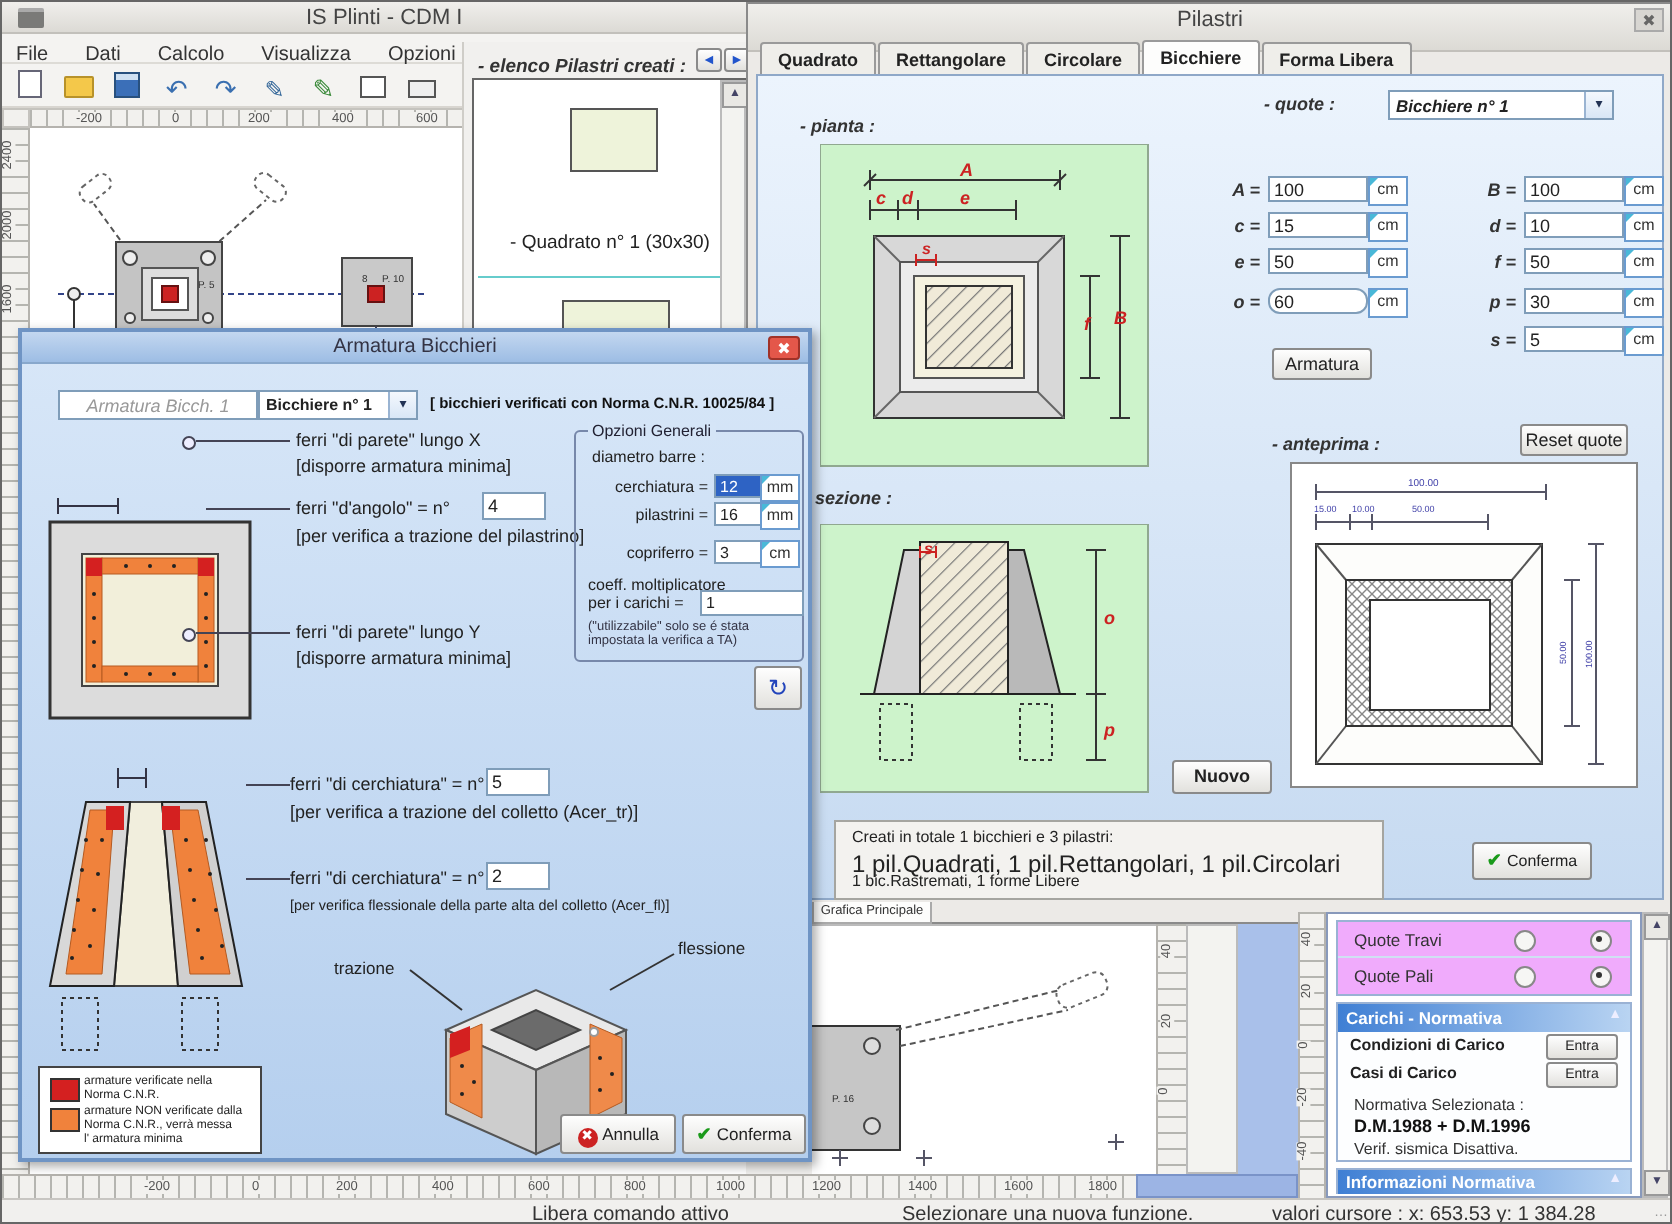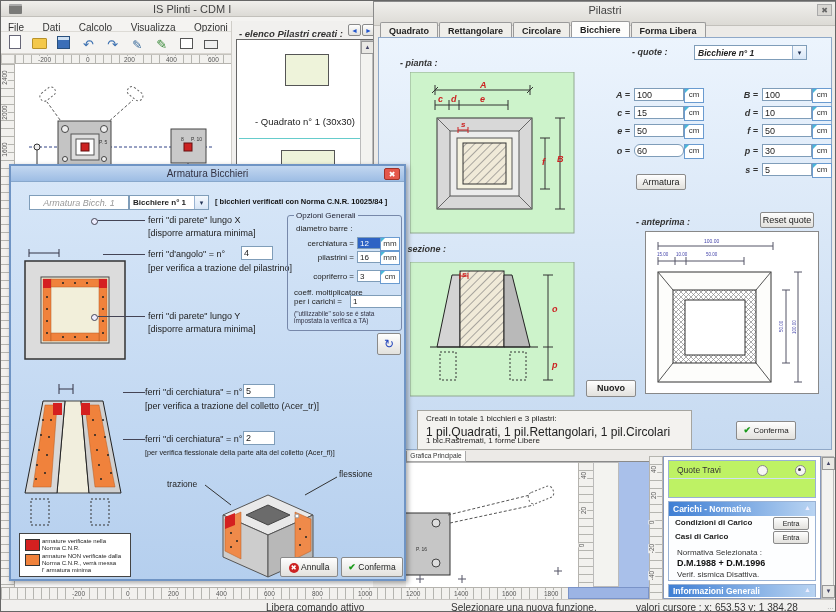--- a/index.html
+++ b/index.html
@@ -358,7 +358,7 @@
   </div>
 
   <div class="abs" style="left:662px;top:455px;width:158px;height:143px;background:#fff;border:1px solid #8899bb;z-index:4;">
-    <div class="abs" style="left:4px;top:3px;width:148px;height:38px;border:1px solid #9ab2d4;background:#bef264;">
+    <div class="abs" style="left:4px;top:3px;width:148px;height:38px;border:1px solid #9ab2d4;background:#f0abfc;">
       <div class="abs" style="left:0;top:0;width:146px;height:18px;border-bottom:1px solid #cfe0f2;">
         <span class="abs" style="left:8px;top:4px;font-size:8.5px;color:#333;">Quote Travi</span>
         <span class="radio" style="left:88px;top:4px;"></span>

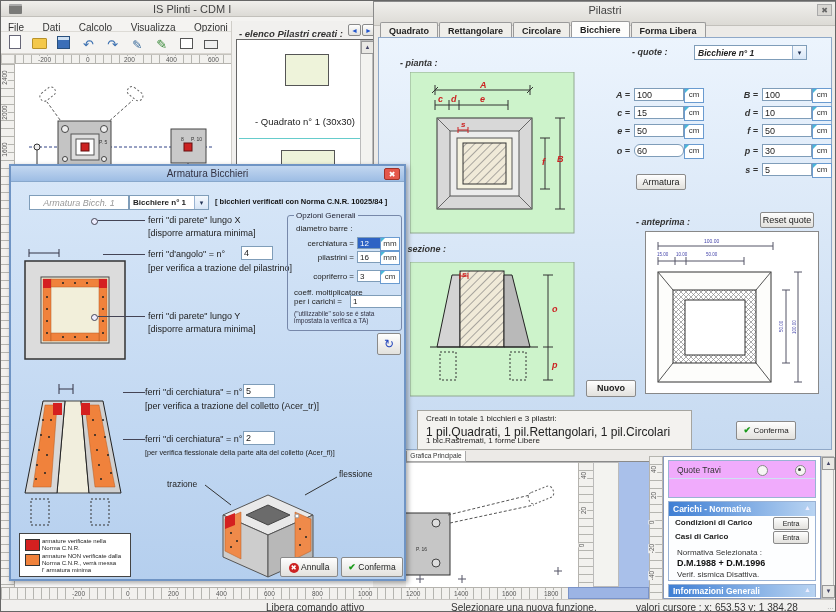--- a/index.html
+++ b/index.html
@@ -364,6 +364,11 @@
         <span class="radio" style="left:88px;top:4px;"></span>
         <span class="radio on" style="left:126px;top:4px;"></span>
       </div>
+      <div class="abs" style="left:0;top:18px;width:146px;height:18px;">
+        <span class="abs" style="left:8px;top:4px;font-size:8.5px;color:#333;">Quote Pali</span>
+        <span class="radio" style="left:88px;top:4px;"></span>
+        <span class="radio on" style="left:126px;top:4px;"></span>
+      </div>
     </div>
     <div class="abs" style="left:4px;top:44px;width:148px;height:80px;border:1px solid #9ab2d4;background:#fdfeff;">
       <div class="hdrblue">

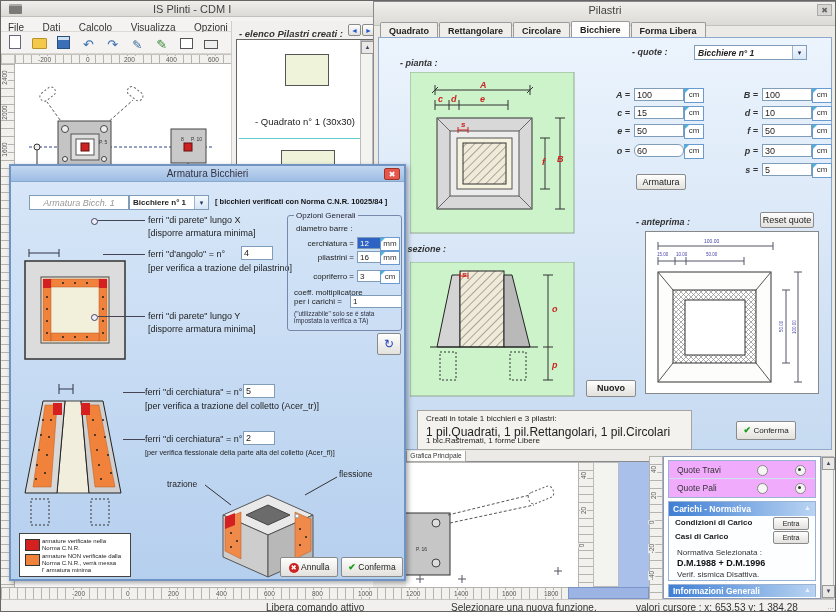--- a/index.html
+++ b/index.html
@@ -385,7 +385,7 @@
     </div>
     <div class="abs" style="left:4px;top:127px;width:148px;height:13px;border:1px solid #9ab2d4;">
       <div class="hdrblue" style="padding:1px 4px;">
-        <span>Informazioni Generali</span>
+        <span>Informazioni Normativa</span>
         <span class="abs" style="right:4px;top:1px;color:#eef;font-size:7px;">▲</span>
       </div>
     </div>

